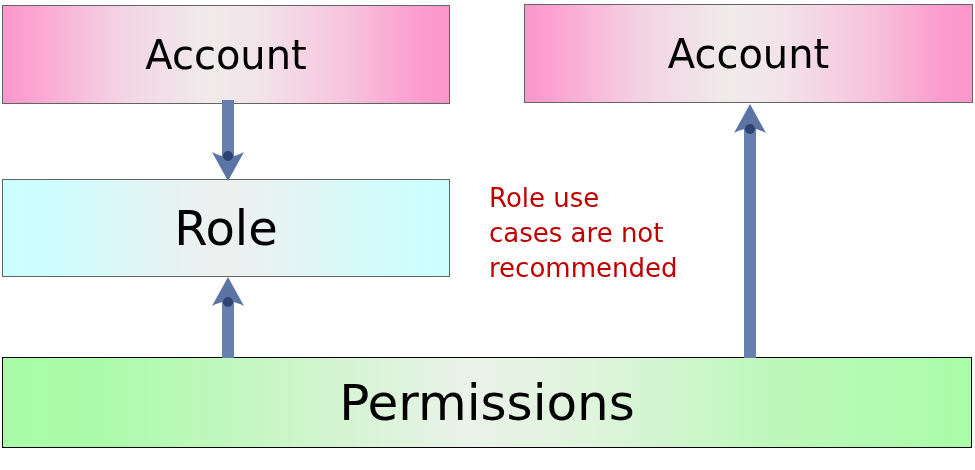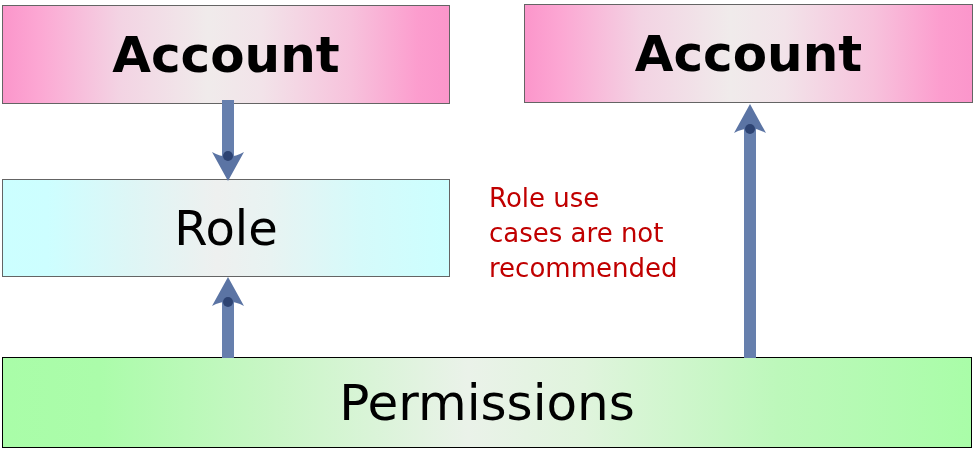--- a/index.html
+++ b/index.html
@@ -73,7 +73,7 @@
     display: block;
   }
 
-  .label-account  { font-size: 50px; font-weight: bold; }
+  .label-account  { font-size: 40px; }
   .label-role     { font-size: 48px; }
   .label-perms    { font-size: 50px; }
 

